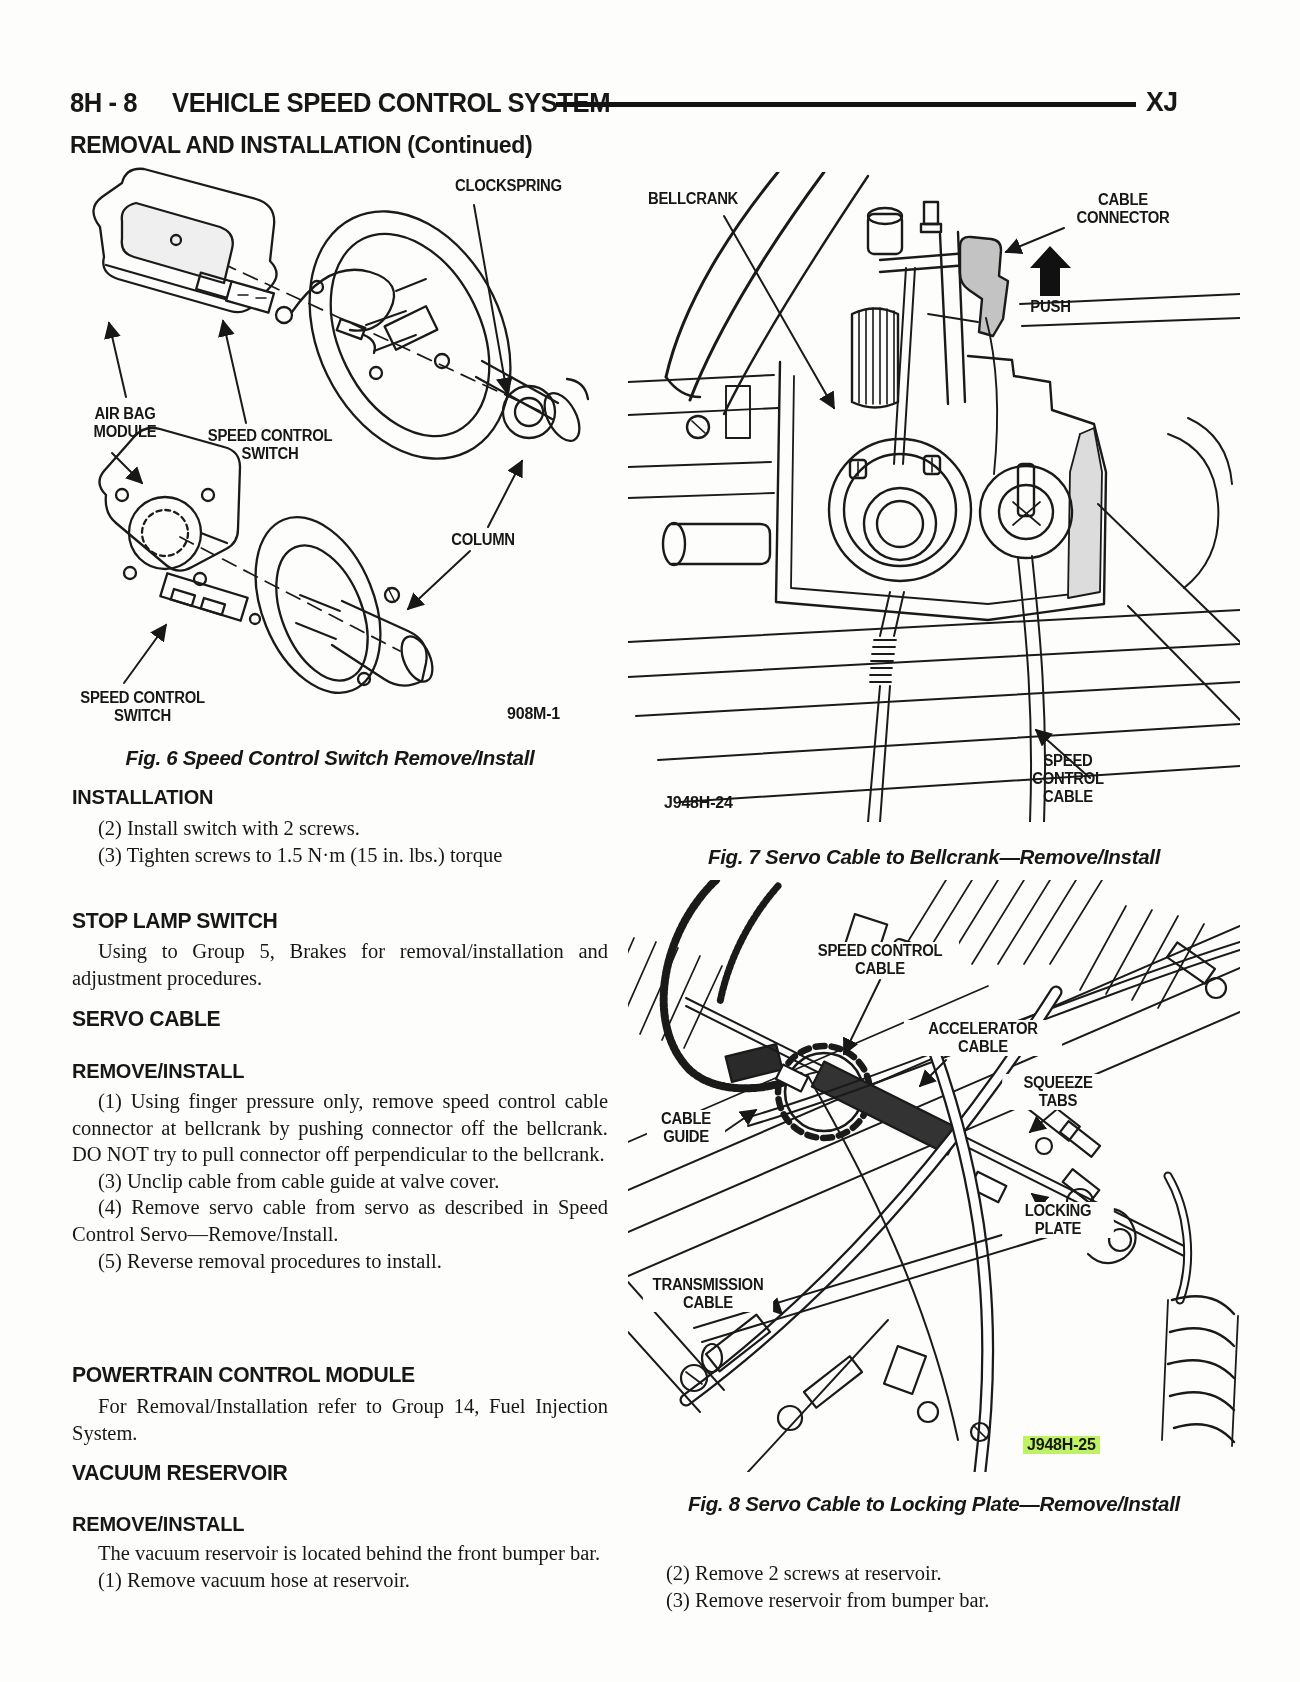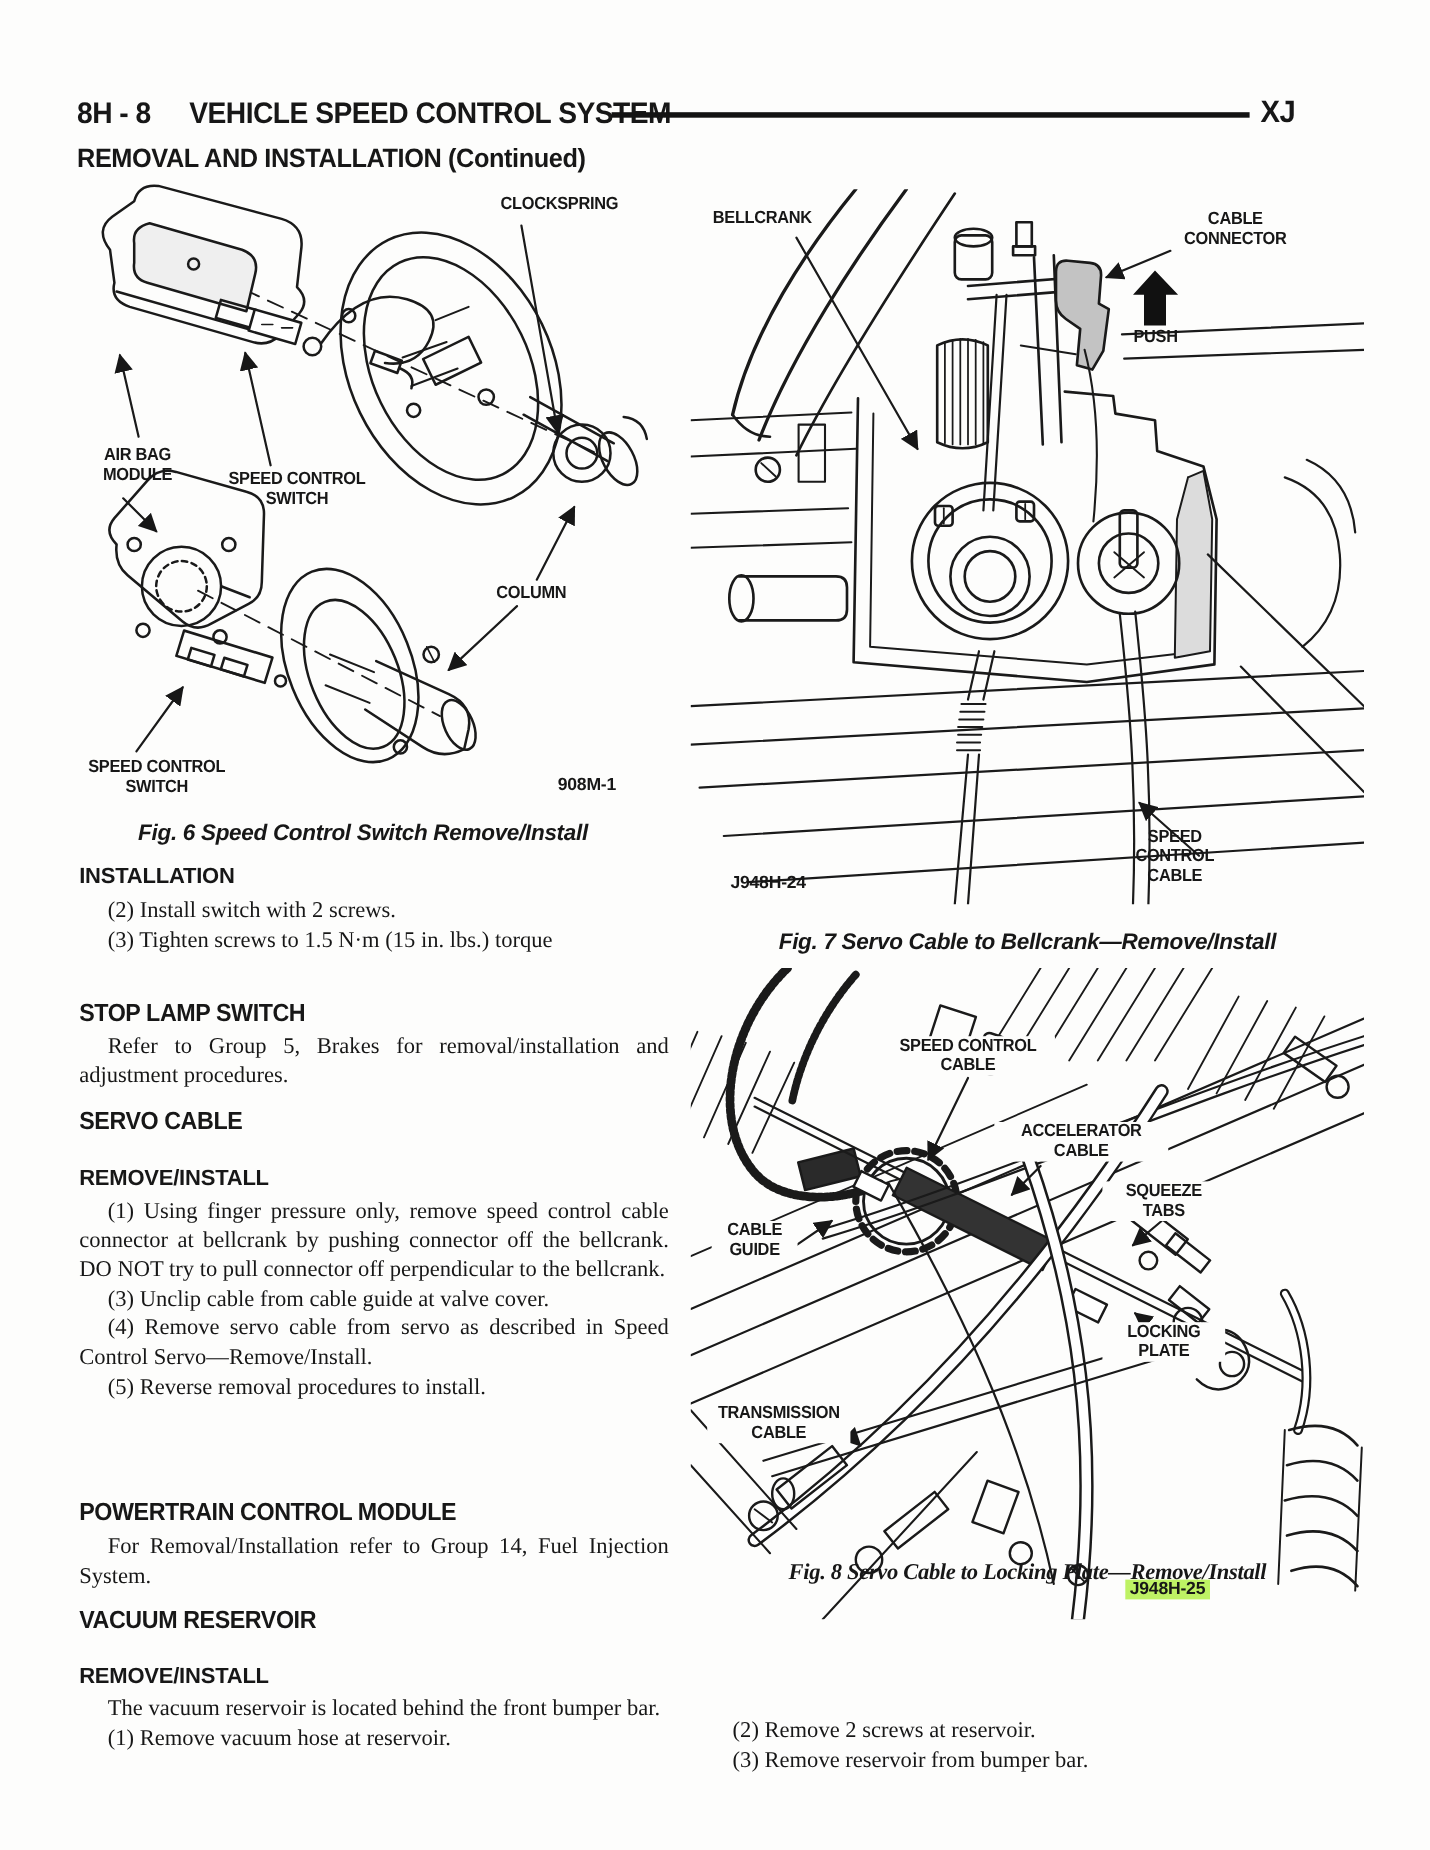--- a/index.html
+++ b/index.html
@@ -128,7 +128,7 @@
 
 <div class="abs h-sec" style="left:72px;top:908px;">STOP LAMP SWITCH</div>
 <div class="abs body-txt" style="left:72px;top:938px;width:536px;">
-  <p>Refer to Group 5, Brakes for removal/installation and adjustment procedures.</p>
+  <p>Using to Group 5, Brakes for removal/installation and adjustment procedures.</p>
 </div>
 
 <div class="abs h-sec" style="left:72px;top:1006px;">SERVO CABLE</div>

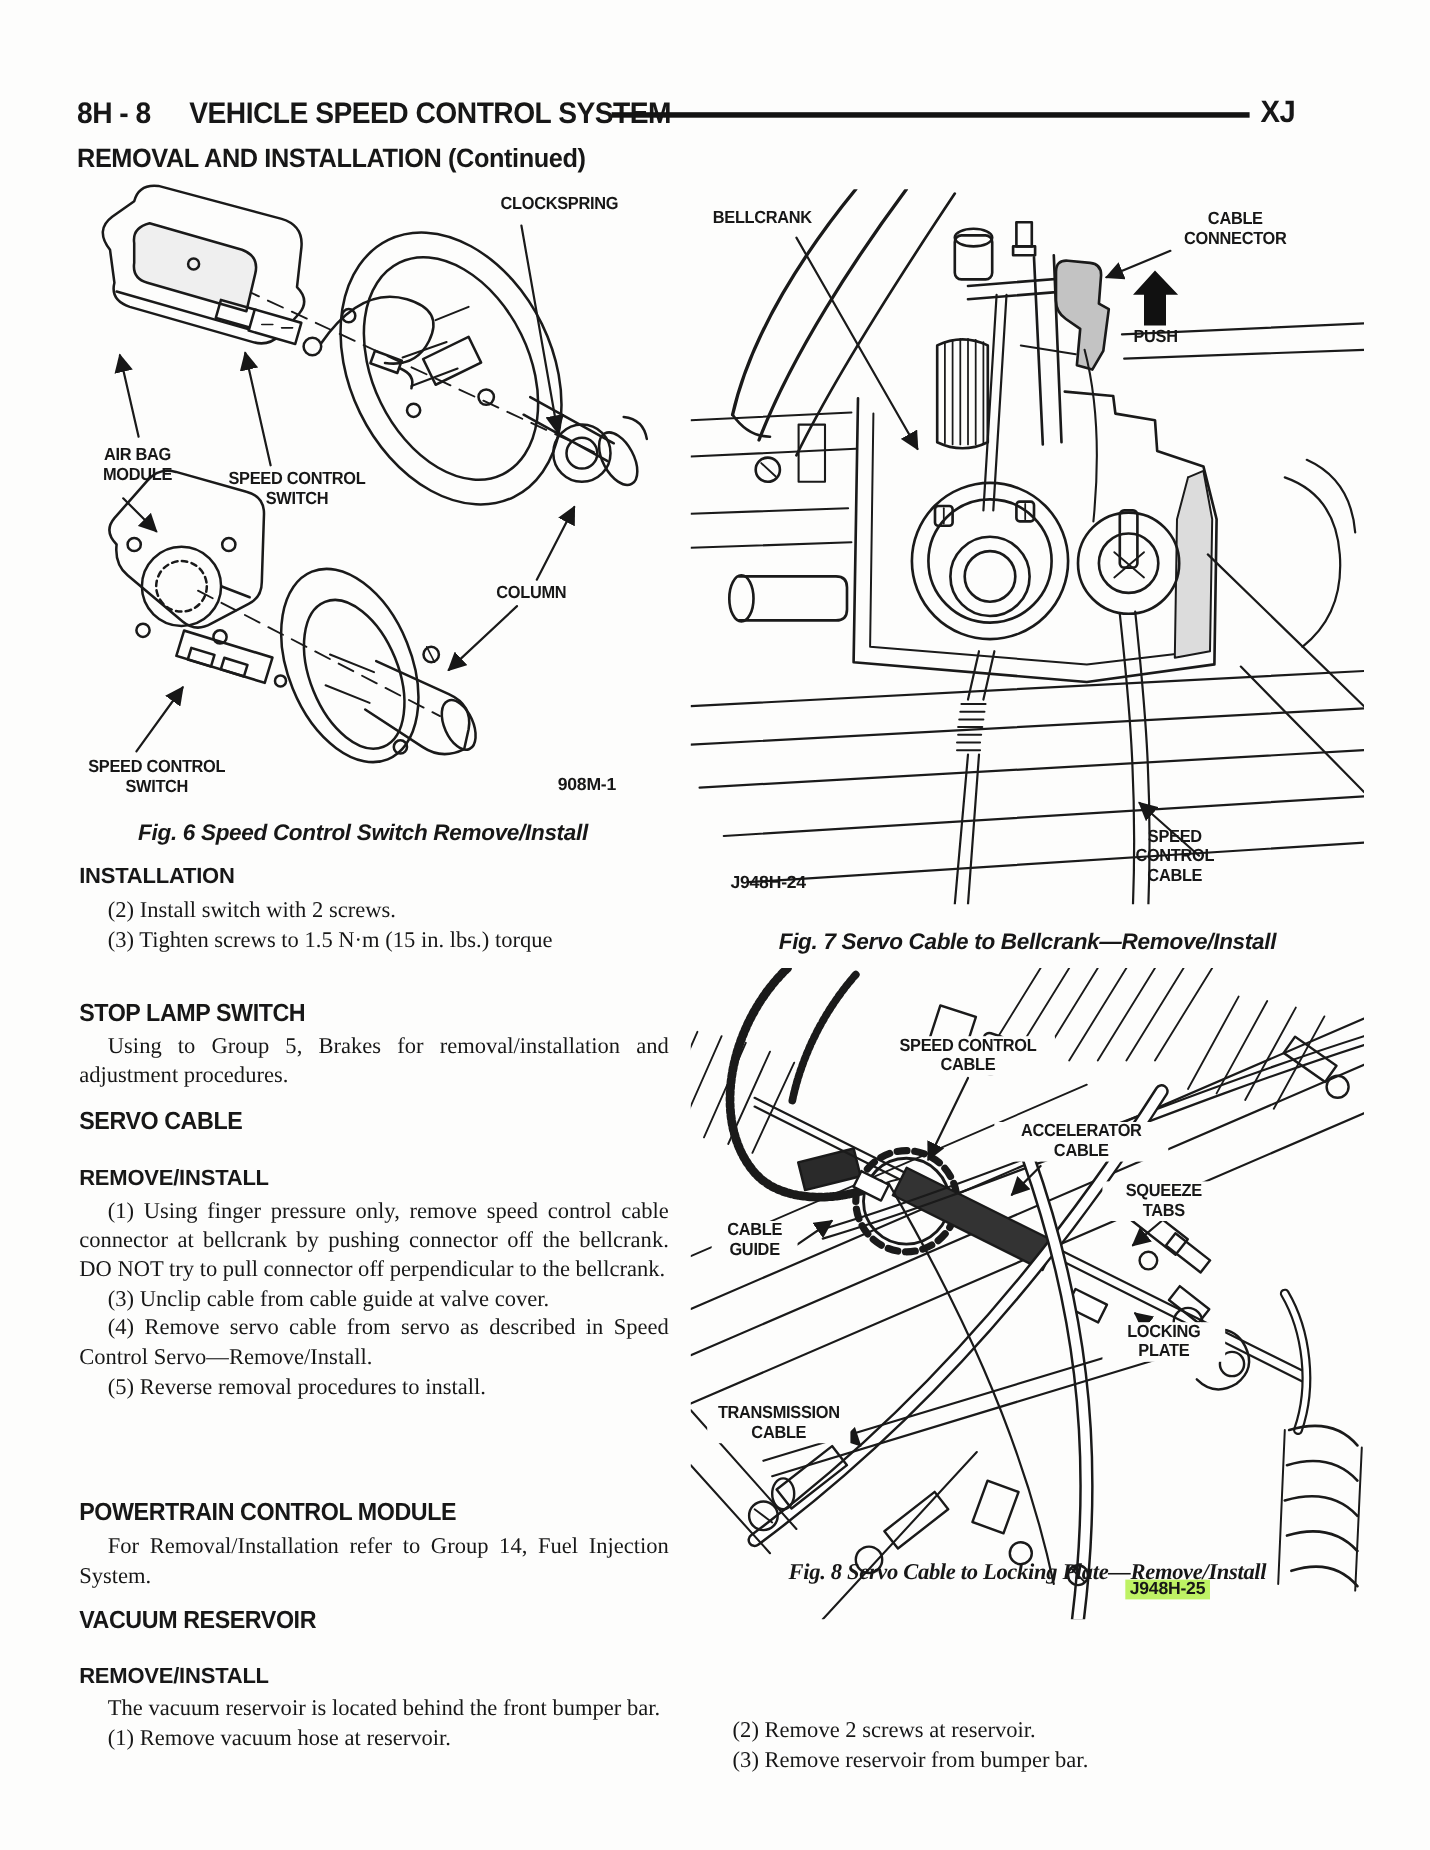--- a/index.html
+++ b/index.html
@@ -328,7 +328,7 @@
 CABLE</div>
   <div class="abs refcode" style="left:395px;top:556px;background:#bef264;padding:0 4px;">J948H-25</div>
 </div>
-<div class="abs caption" style="left:628px;top:1418px;width:612px;font-family:Liberation Serif, serif;">Fig. 8 Servo Cable to Locking Plate—Remove/Install</div>
+<div class="abs caption" style="left:628px;top:1492px;width:612px;">Fig. 8 Servo Cable to Locking Plate—Remove/Install</div>
 
 <div class="abs body-txt" style="left:640px;top:1560px;width:560px;">
   <p>(2) Remove 2 screws at reservoir.</p>

